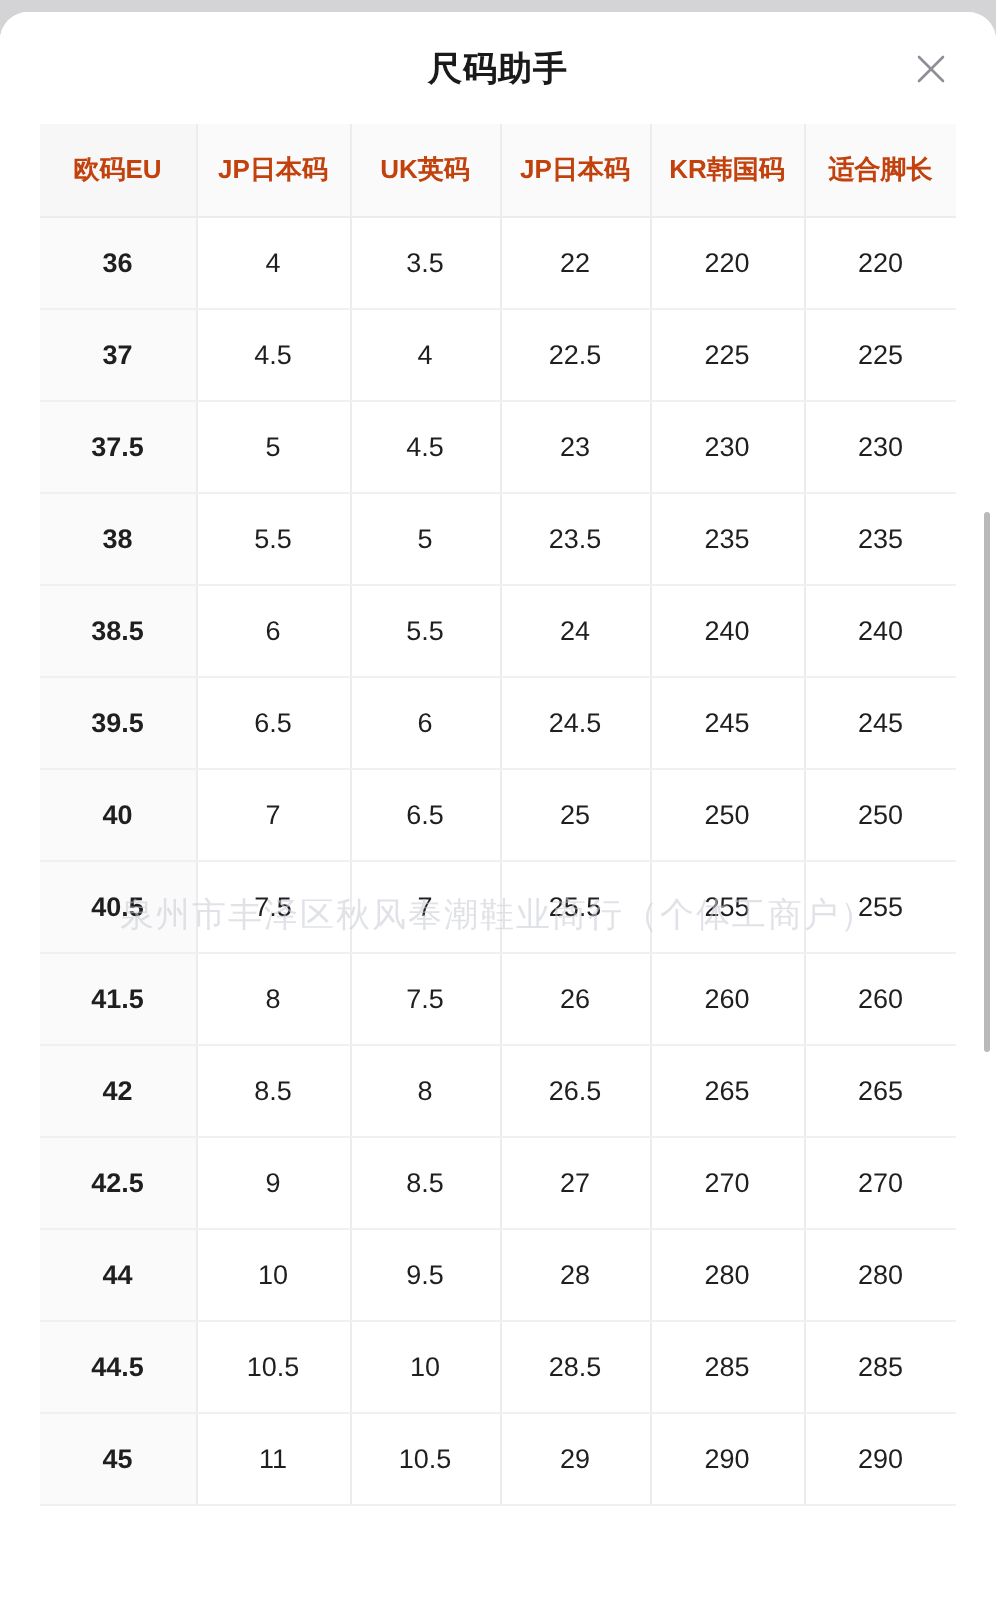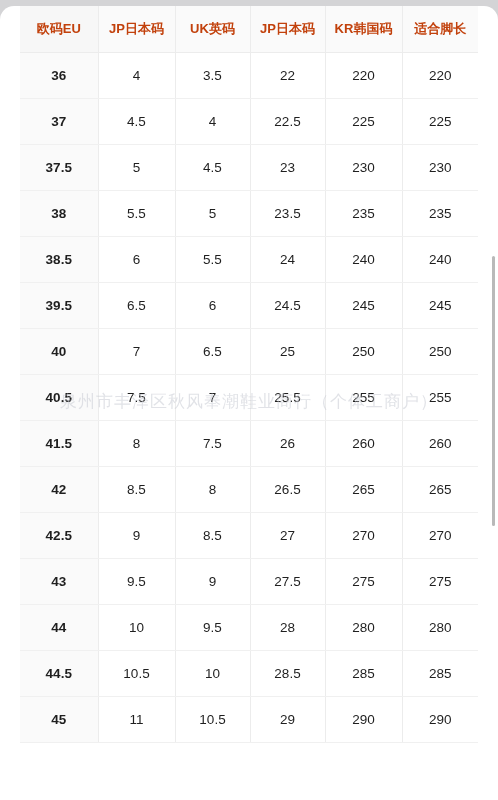--- a/index.html
+++ b/index.html
@@ -145,6 +145,15 @@
 
 <div id="modal-sheet">
 
+  <div id="modal-header">
+    <div id="modal-title">尺码助手</div>
+    <div id="close-button">
+      <svg width="17" height="17" viewBox="0 0 17 17" aria-hidden="true">
+        <line x1="2.5" y1="2.5" x2="14.5" y2="14.5" stroke="#8e8e96" stroke-width="1.3" stroke-linecap="round"></line>
+        <line x1="14.5" y1="2.5" x2="2.5" y2="14.5" stroke="#8e8e96" stroke-width="1.3" stroke-linecap="round"></line>
+      </svg>
+    </div>
+  </div>
 
   <div id="table-scroll">
     <table id="size-table">

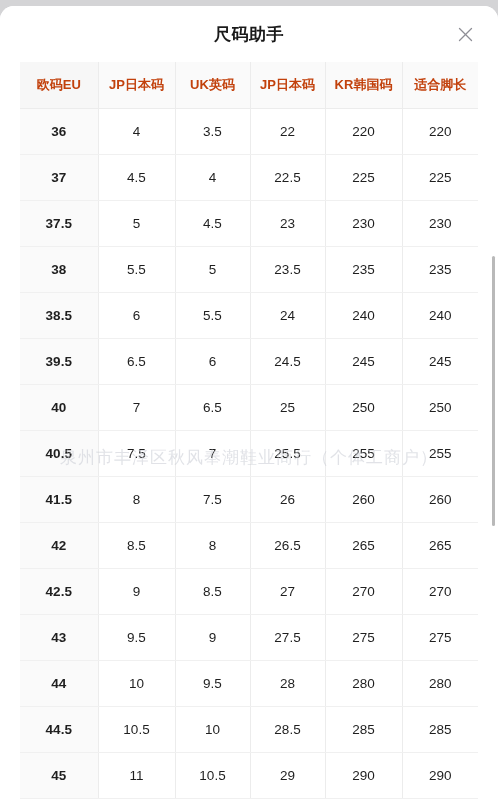--- a/index.html
+++ b/index.html
@@ -265,14 +265,6 @@
             <td>270</td>
           </tr>
           <tr>
-            <td>43</td>
-            <td>9.5</td>
-            <td>9</td>
-            <td>27.5</td>
-            <td>275</td>
-            <td>275</td>
-          </tr>
-          <tr>
             <td>44</td>
             <td>10</td>
             <td>9.5</td>

